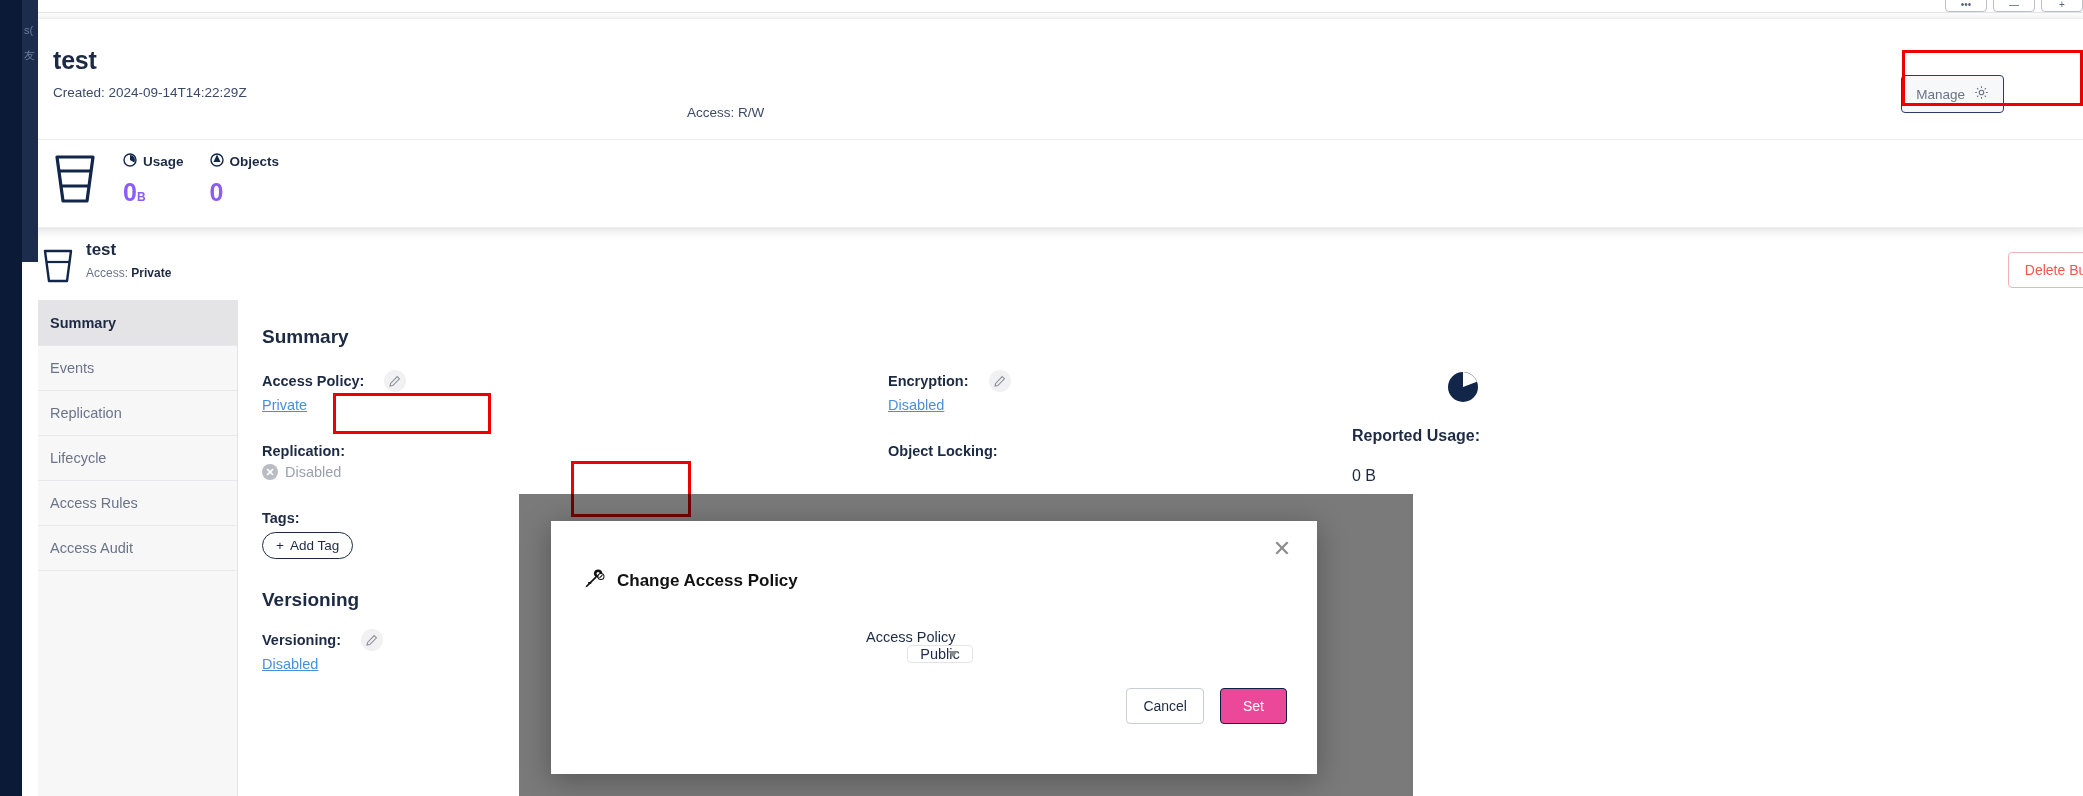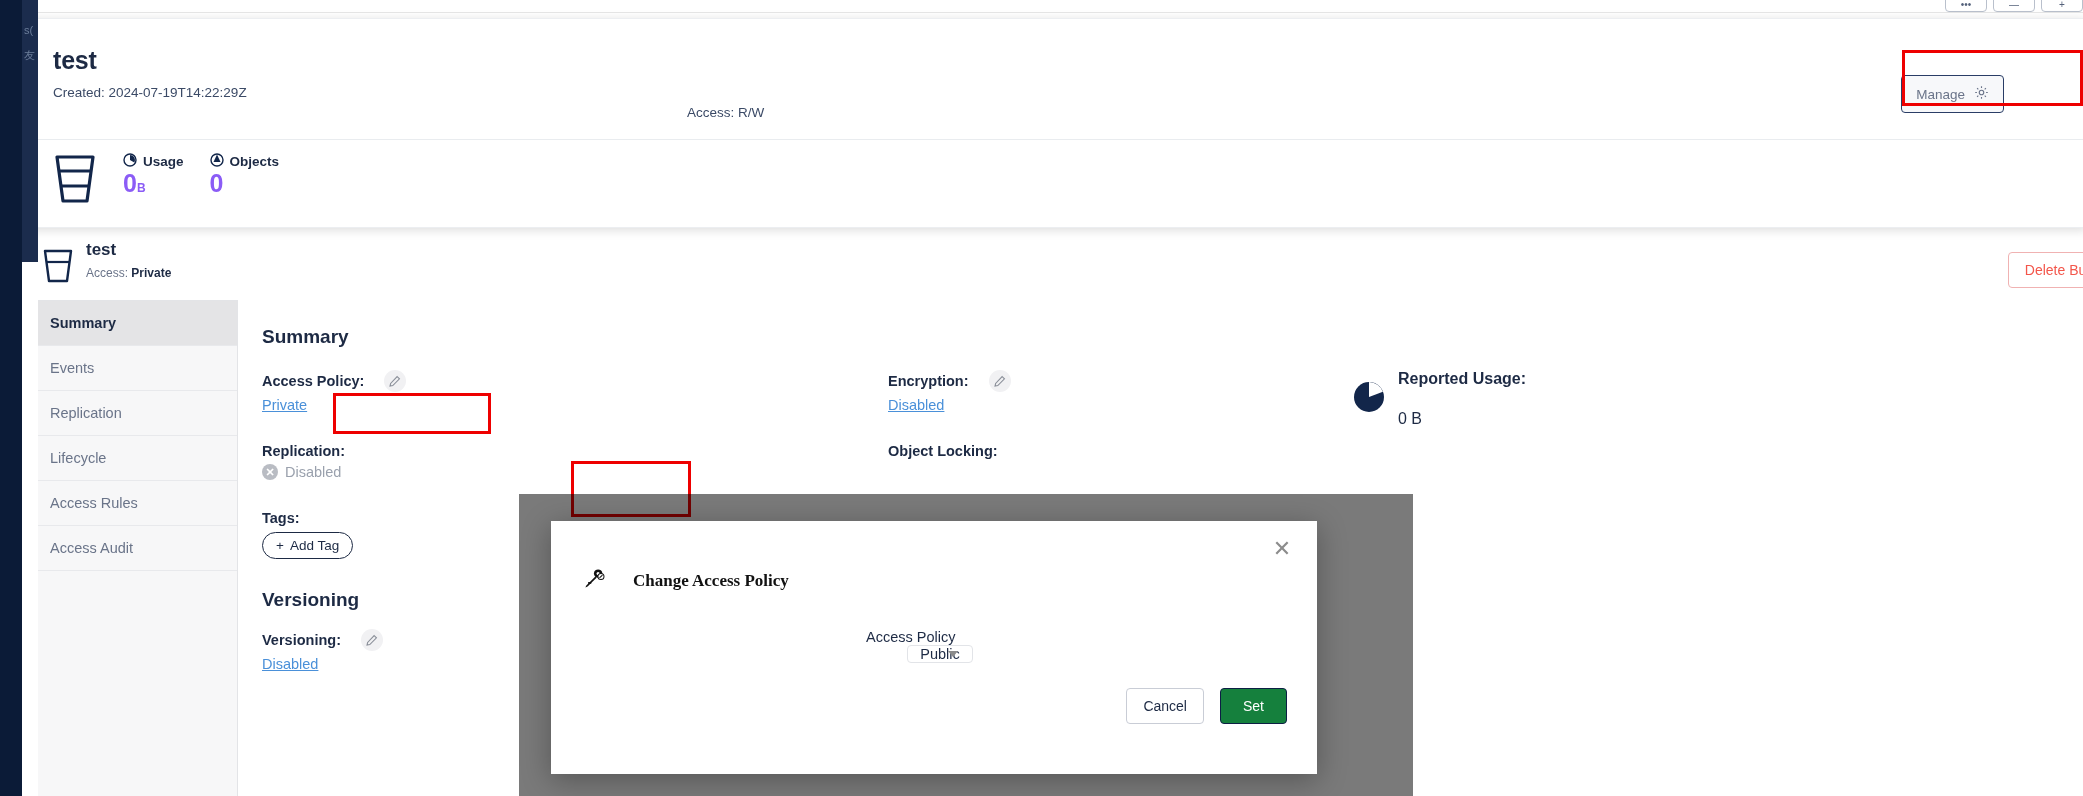--- a/index.html
+++ b/index.html
@@ -209,7 +209,7 @@
 
   <div class="bucket-card">
     <div class="bc-title">test</div>
-    <div class="bc-created">Created: 2024-07-19T14:22:29Z</div>
+    <div class="bc-created">Created: 2024-09-14T14:22:29Z</div>
     <div class="bc-access">Access: R/W</div>
     <div class="bc-divider"></div>
 

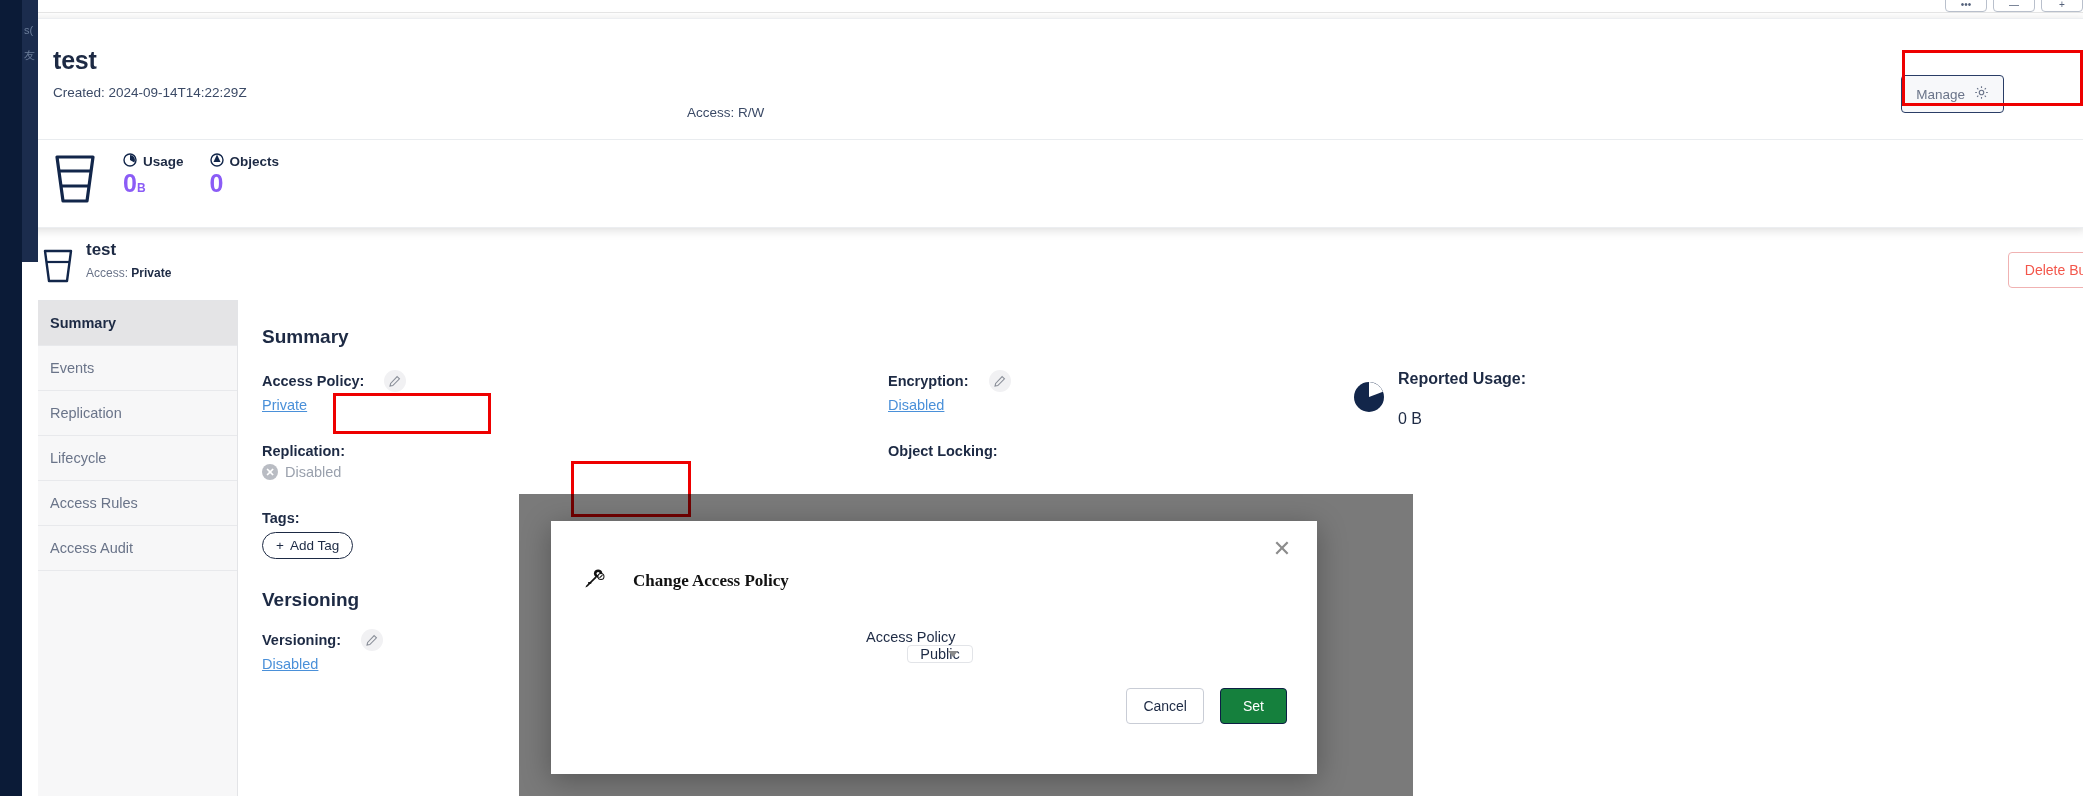--- a/index.html
+++ b/index.html
@@ -61,7 +61,7 @@
     position: absolute; left: 0; right: 0; top: 120px; height: 1px; background: #e9ecef;
   }
   .bc-stats { position: absolute; left: 30px; top: 134px; display: flex; align-items: flex-start; gap: 26px; }
-  .bc-stat-col { display: flex; flex-direction: column; gap: 1px; }
+  .bc-stat-col { display: flex; flex-direction: column; gap: 10px; }
   .bc-stat-head { display: flex; align-items: center; gap: 6px; font-size: 13.5px; font-weight: 700; color: #1d2a44; }
   .bc-stat-val { font-size: 25px; font-weight: 700; color: #8b5cf6; line-height: 1; }
   .bc-stat-val sub { font-size: 12px; font-weight: 700; vertical-align: baseline; }

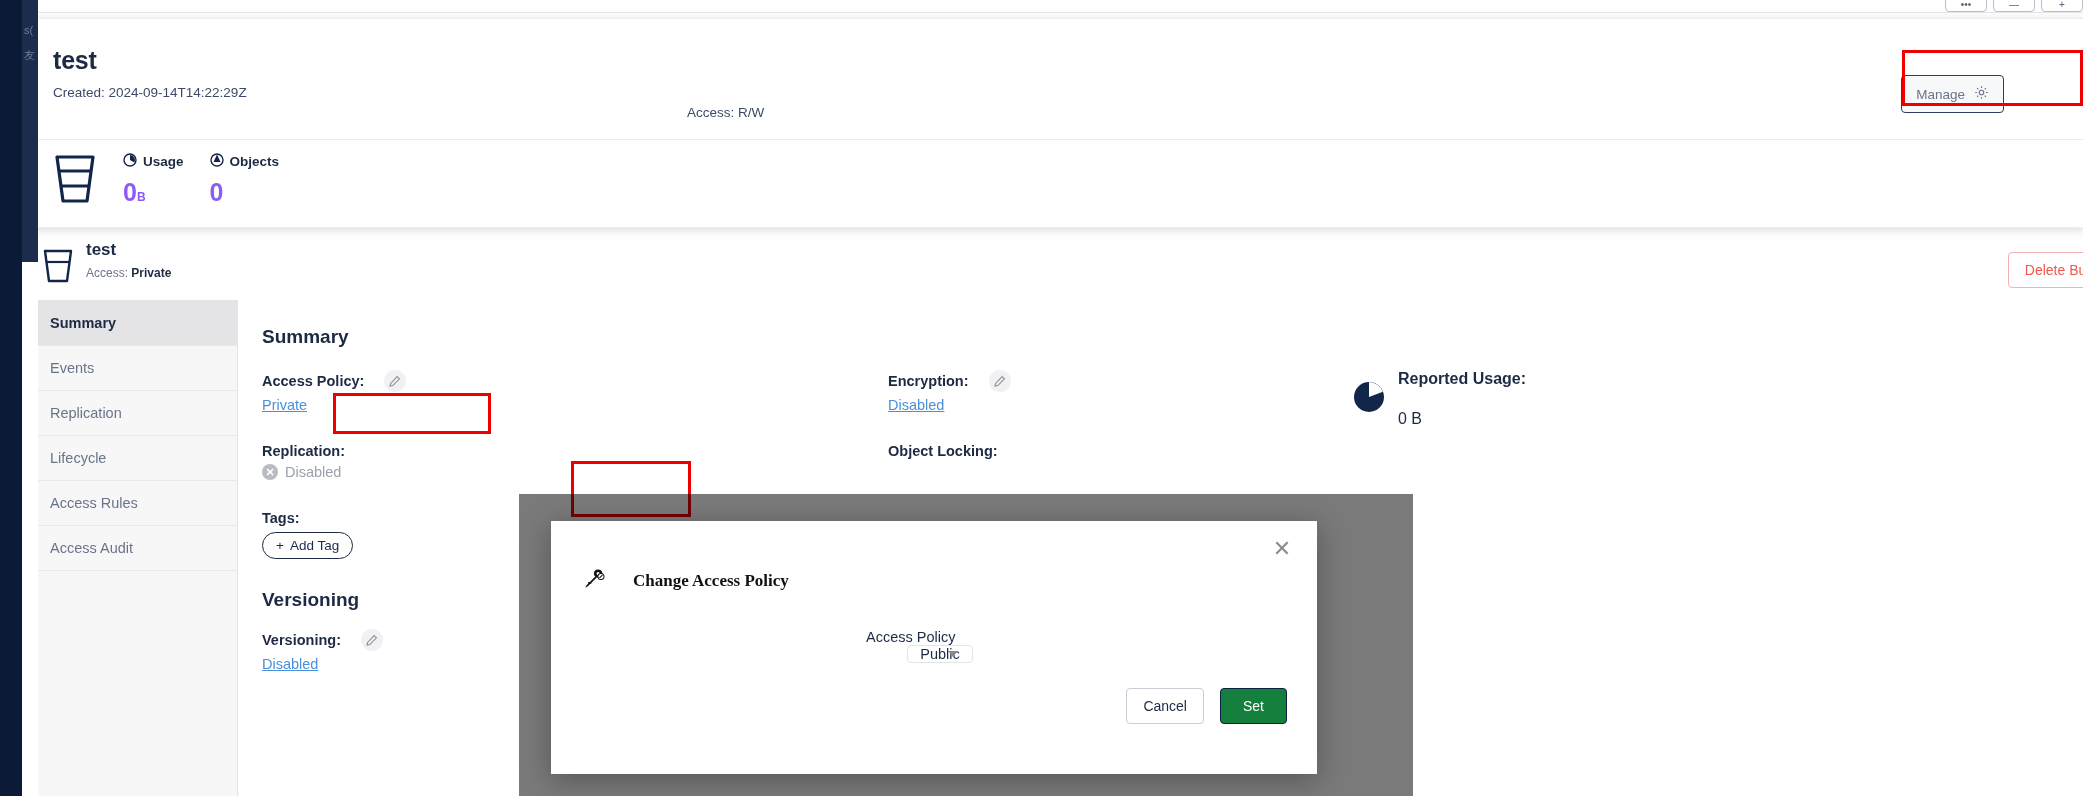--- a/index.html
+++ b/index.html
@@ -134,7 +134,7 @@
   }
   .sec-title-2 { font-size: 19px; font-weight: 700; color: #1d2a44; margin: 8px 0 18px 0; }
 
-  .usage-row { display: flex; align-items: center; gap: 12px; }
+  .usage-row { display: flex; align-items: flex-end; gap: 19px; flex-direction: column; }
   .usage-text-h { font-size: 16px; font-weight: 700; color: #1d2a44; }
   .usage-text-v { font-size: 16px; color: #1d2a44; margin-top: 22px; }
 

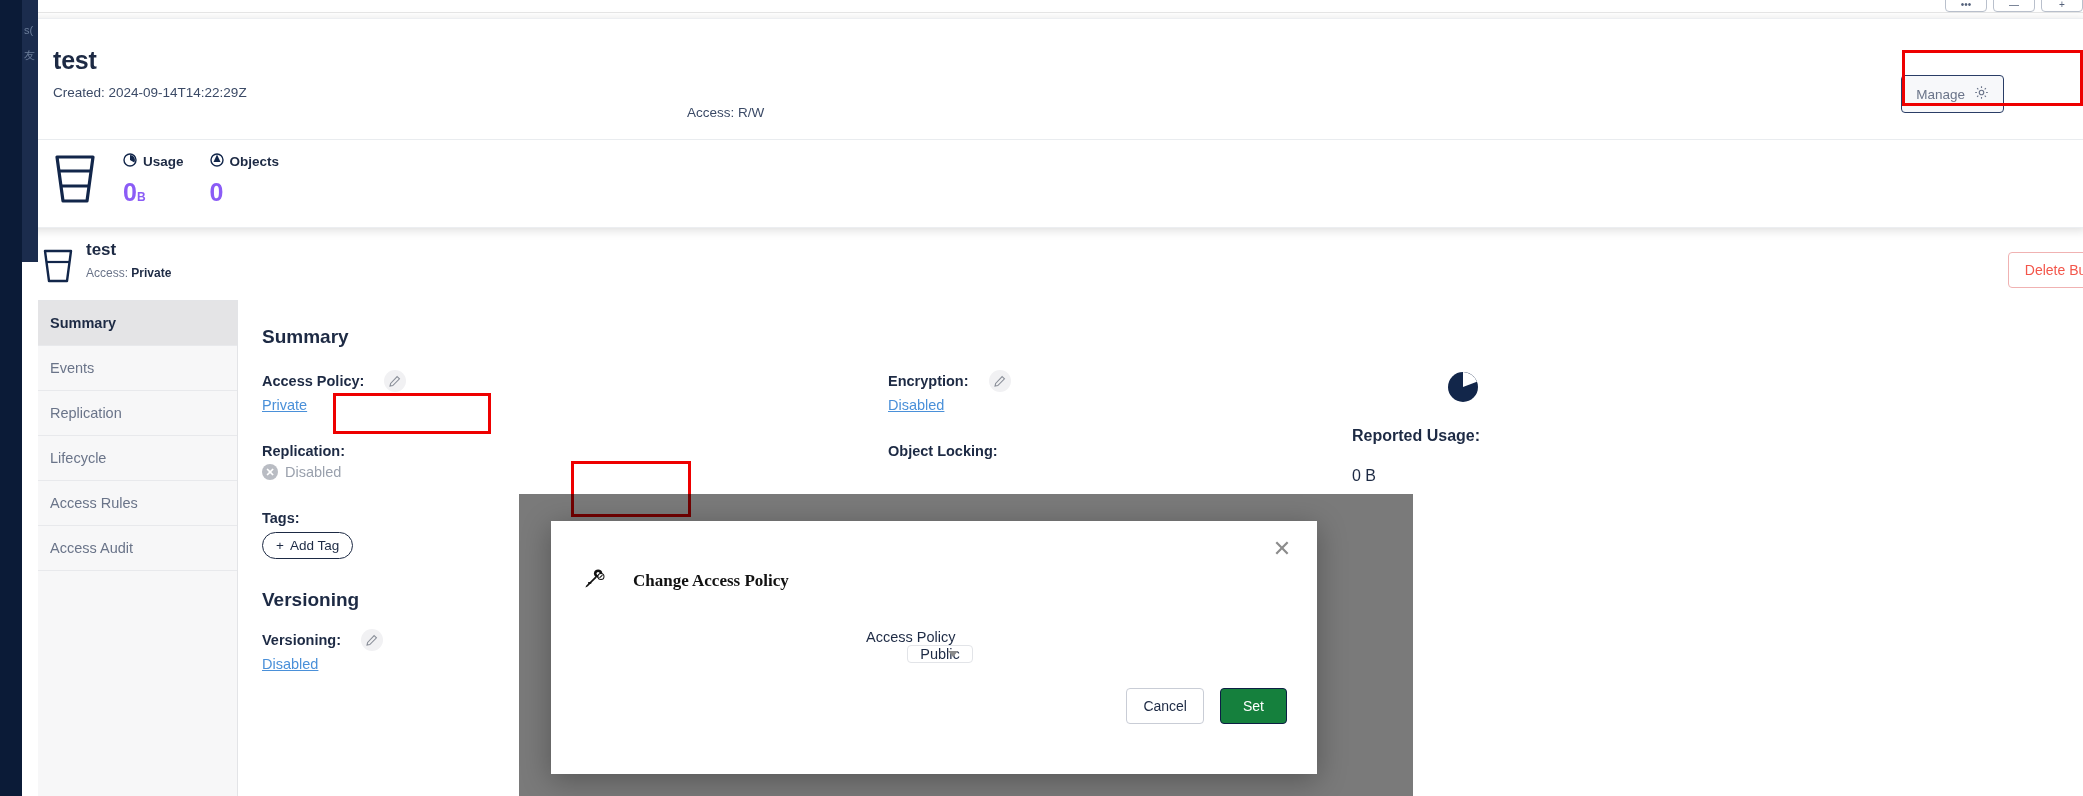--- a/index.html
+++ b/index.html
@@ -154,8 +154,8 @@
   }
   .modal-title {
     position: absolute; left: 32px; top: 46px;
-    display: flex; align-items: center; gap: 28px;
-    font-size: 17px; font-weight: 700; color: #111; font-family: Liberation Serif, serif;
+    display: flex; align-items: center; gap: 12px;
+    font-size: 17px; font-weight: 700; color: #111;
   }
   .modal-row {
     position: absolute; left: 32px; top: 108px; right: 20px;

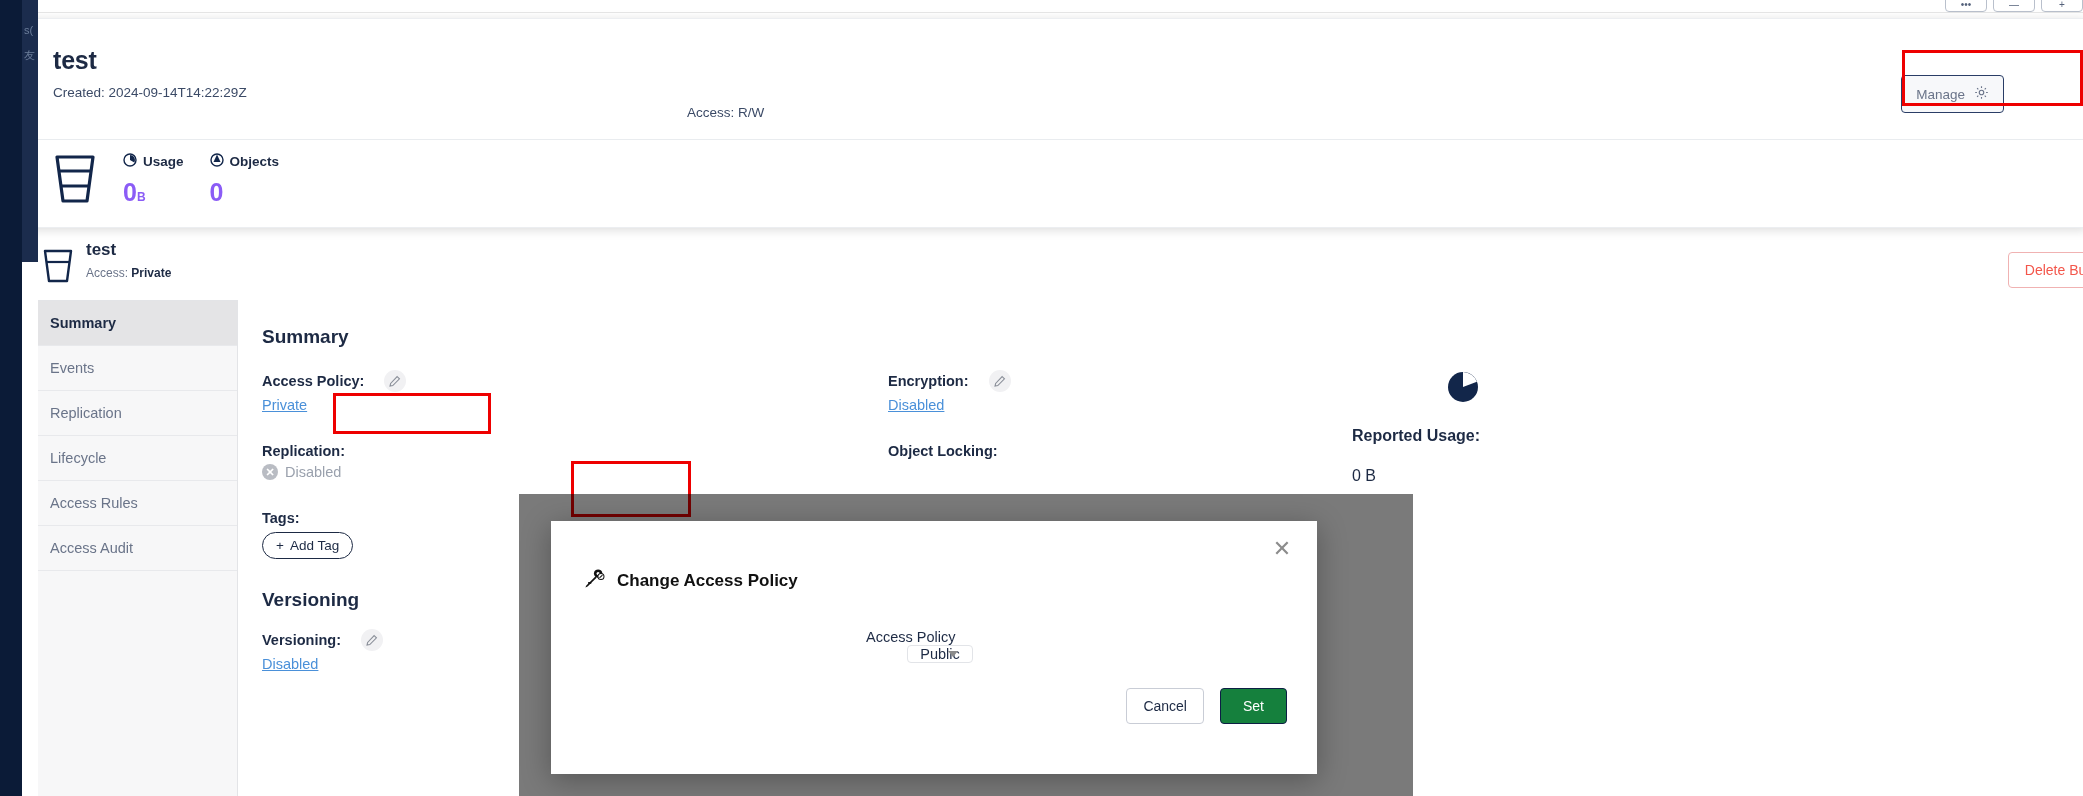--- a/index.html
+++ b/index.html
@@ -181,7 +181,7 @@
     display: flex; align-items: center; justify-content: center; cursor: pointer;
   }
   .btn-cancel { background: #fff; border: 1px solid #c9cdd6; color: #1d2a44; padding: 0 16px; }
-  .btn-primary { background: #15803d; border: 1px solid #0d1f44; color: #fff; padding: 0 22px; }
+  .btn-primary { background: #ec4899; border: 1px solid #0d1f44; color: #fff; padding: 0 22px; }
 
   
   .watermark {

